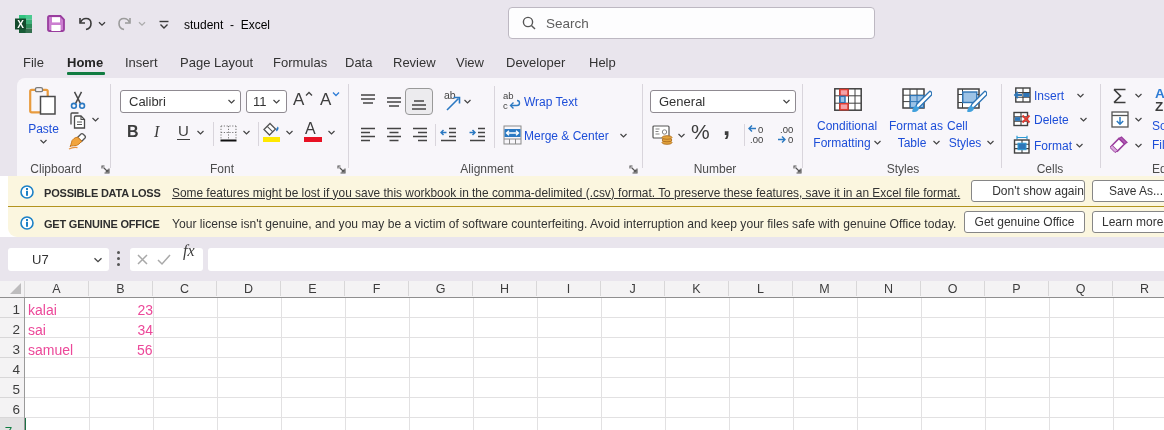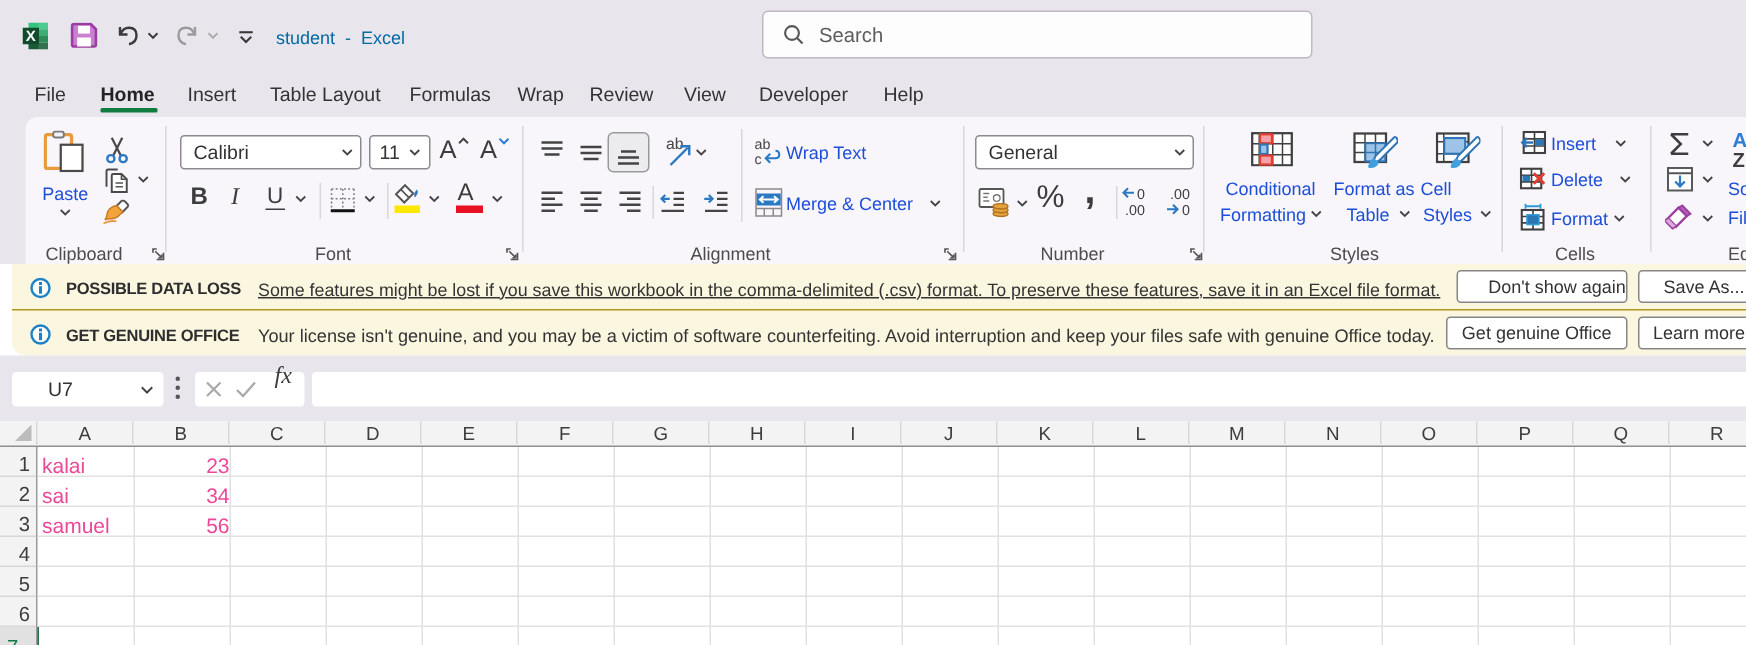--- a/index.html
+++ b/index.html
@@ -69,7 +69,7 @@
     <line x1="1.5" y1="1.5" x2="10.5" y2="1.5" stroke="#3a3a3a" stroke-width="1.4"></line>
     <path d="M2.5 4.5 L6 8 L9.5 4.5" fill="none" stroke="#3a3a3a" stroke-width="1.4"></path>
   </svg>
-  <div class="abs" style="left:184px;top:17.5px;font-size:12px;color:#0369a1;">student&nbsp; -&nbsp; Excel</div>
+  <div class="abs" style="left:184px;top:17.5px;font-size:12px;color:#000000;">student&nbsp; -&nbsp; Excel</div>
 
   <div class="abs" style="left:508px;top:7px;width:367px;height:32px;background:#fdfdfe;border:1px solid #bdb8c2;border-radius:4px;"></div>
   <svg class="abs" style="left:521px;top:15px" width="16" height="16" viewBox="0 0 16 16">

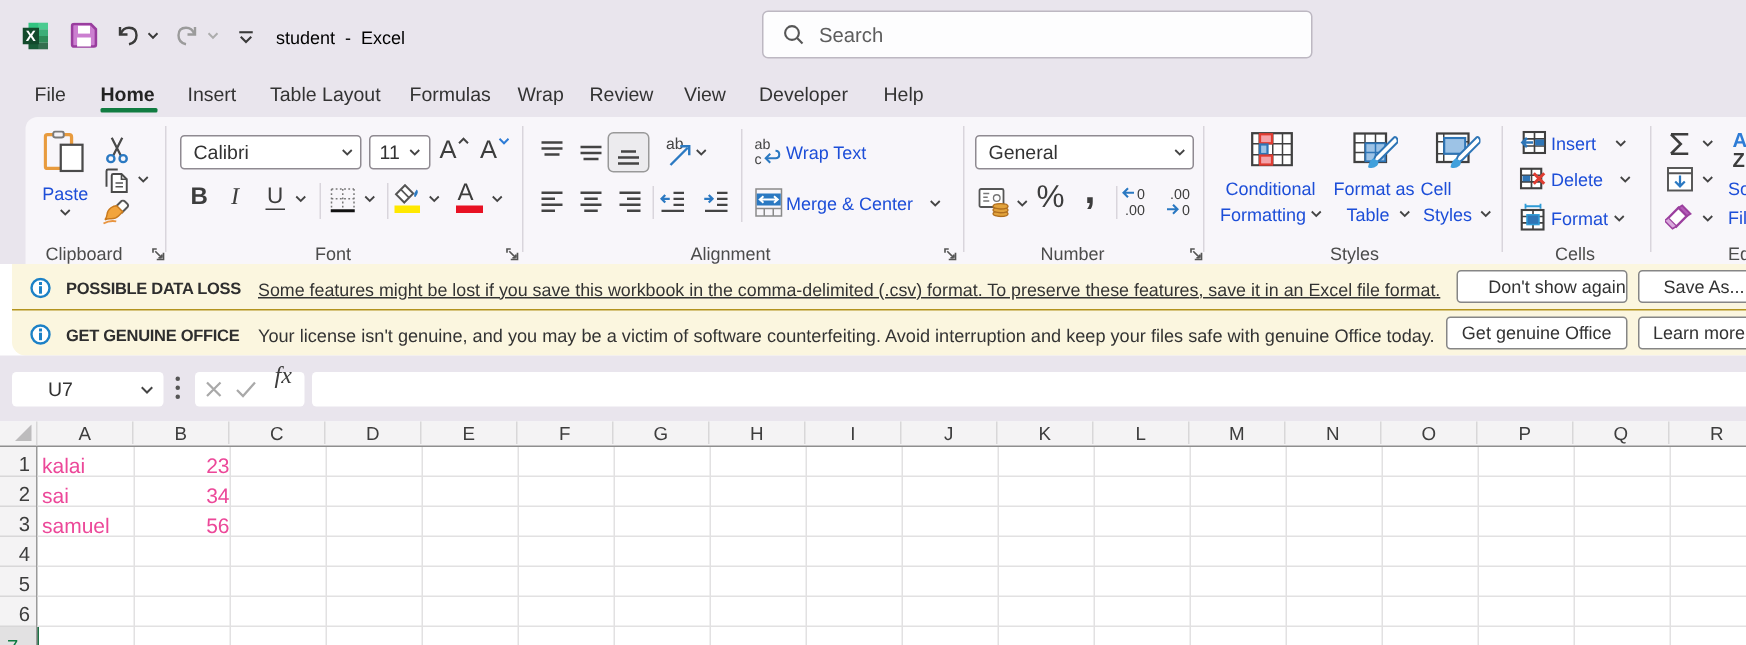--- a/index.html
+++ b/index.html
@@ -84,7 +84,7 @@
   <div class="tab" style="left:67px;font-weight:bold;color:#232323;">Home</div>
   <div class="abs" style="left:67px;top:24px;width:38px;height:2.5px;background:#117c41;border-radius:1px;"></div>
   <div class="tab" style="left:125px;">Insert</div>
-  <div class="tab" style="left:180px;">Table Layout</div>
+  <div class="tab" style="left:180px;">Page Layout</div>
   <div class="tab" style="left:273px;">Formulas</div>
   <div class="tab" style="left:345px;">Wrap</div>
   <div class="tab" style="left:393px;">Review</div>

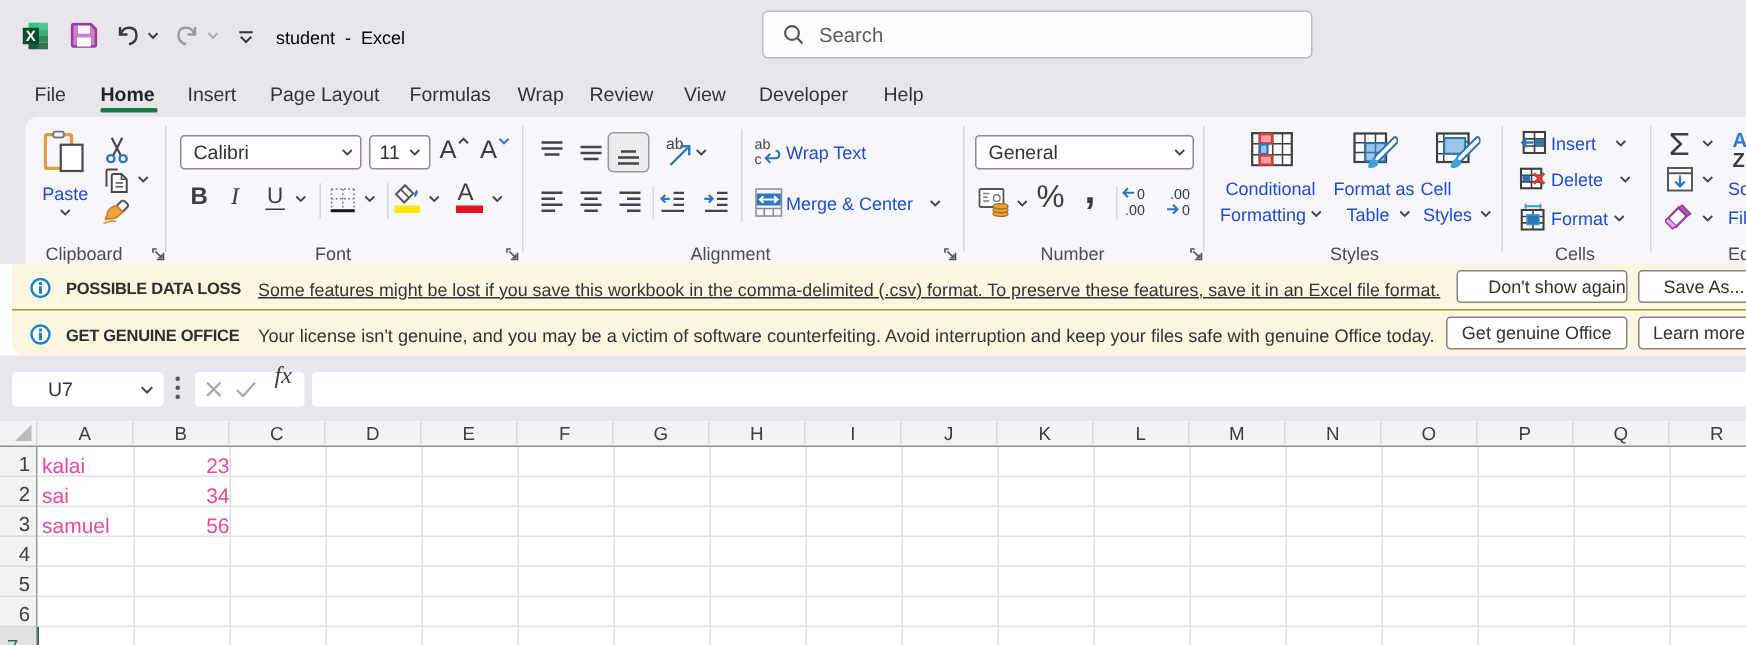--- a/index.html
+++ b/index.html
@@ -86,7 +86,7 @@
   <div class="tab" style="left:125px;">Insert</div>
   <div class="tab" style="left:180px;">Page Layout</div>
   <div class="tab" style="left:273px;">Formulas</div>
-  <div class="tab" style="left:345px;">Wrap</div>
+  <div class="tab" style="left:345px;">Data</div>
   <div class="tab" style="left:393px;">Review</div>
   <div class="tab" style="left:456px;">View</div>
   <div class="tab" style="left:506px;">Developer</div>

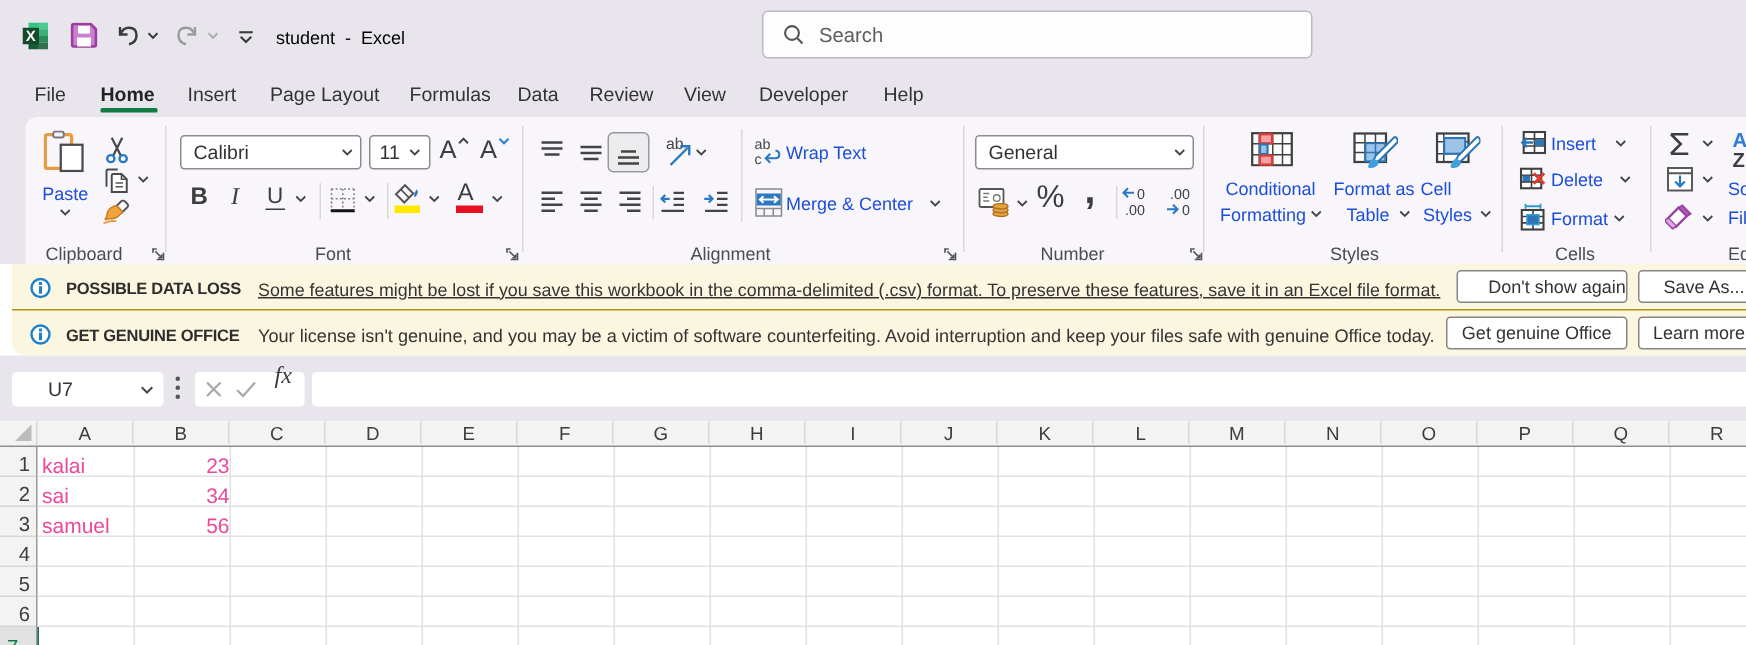--- a/index.html
+++ b/index.html
@@ -507,7 +507,7 @@
   <div class="cell" style="left:28px;top:40px;">sai</div>
   <div class="cell" style="left:89px;top:40px;width:64px;text-align:right;">34</div>
   <div class="cell" style="left:28px;top:60px;">samuel</div>
-  <div class="cell" style="left:89px;top:60px;width:64px;text-align:right;">56</div>
+  <div class="cell" style="left:89px;top:60px;width:64px;padding-left:48px;">56</div>
 </div>
 
 </body></html>

